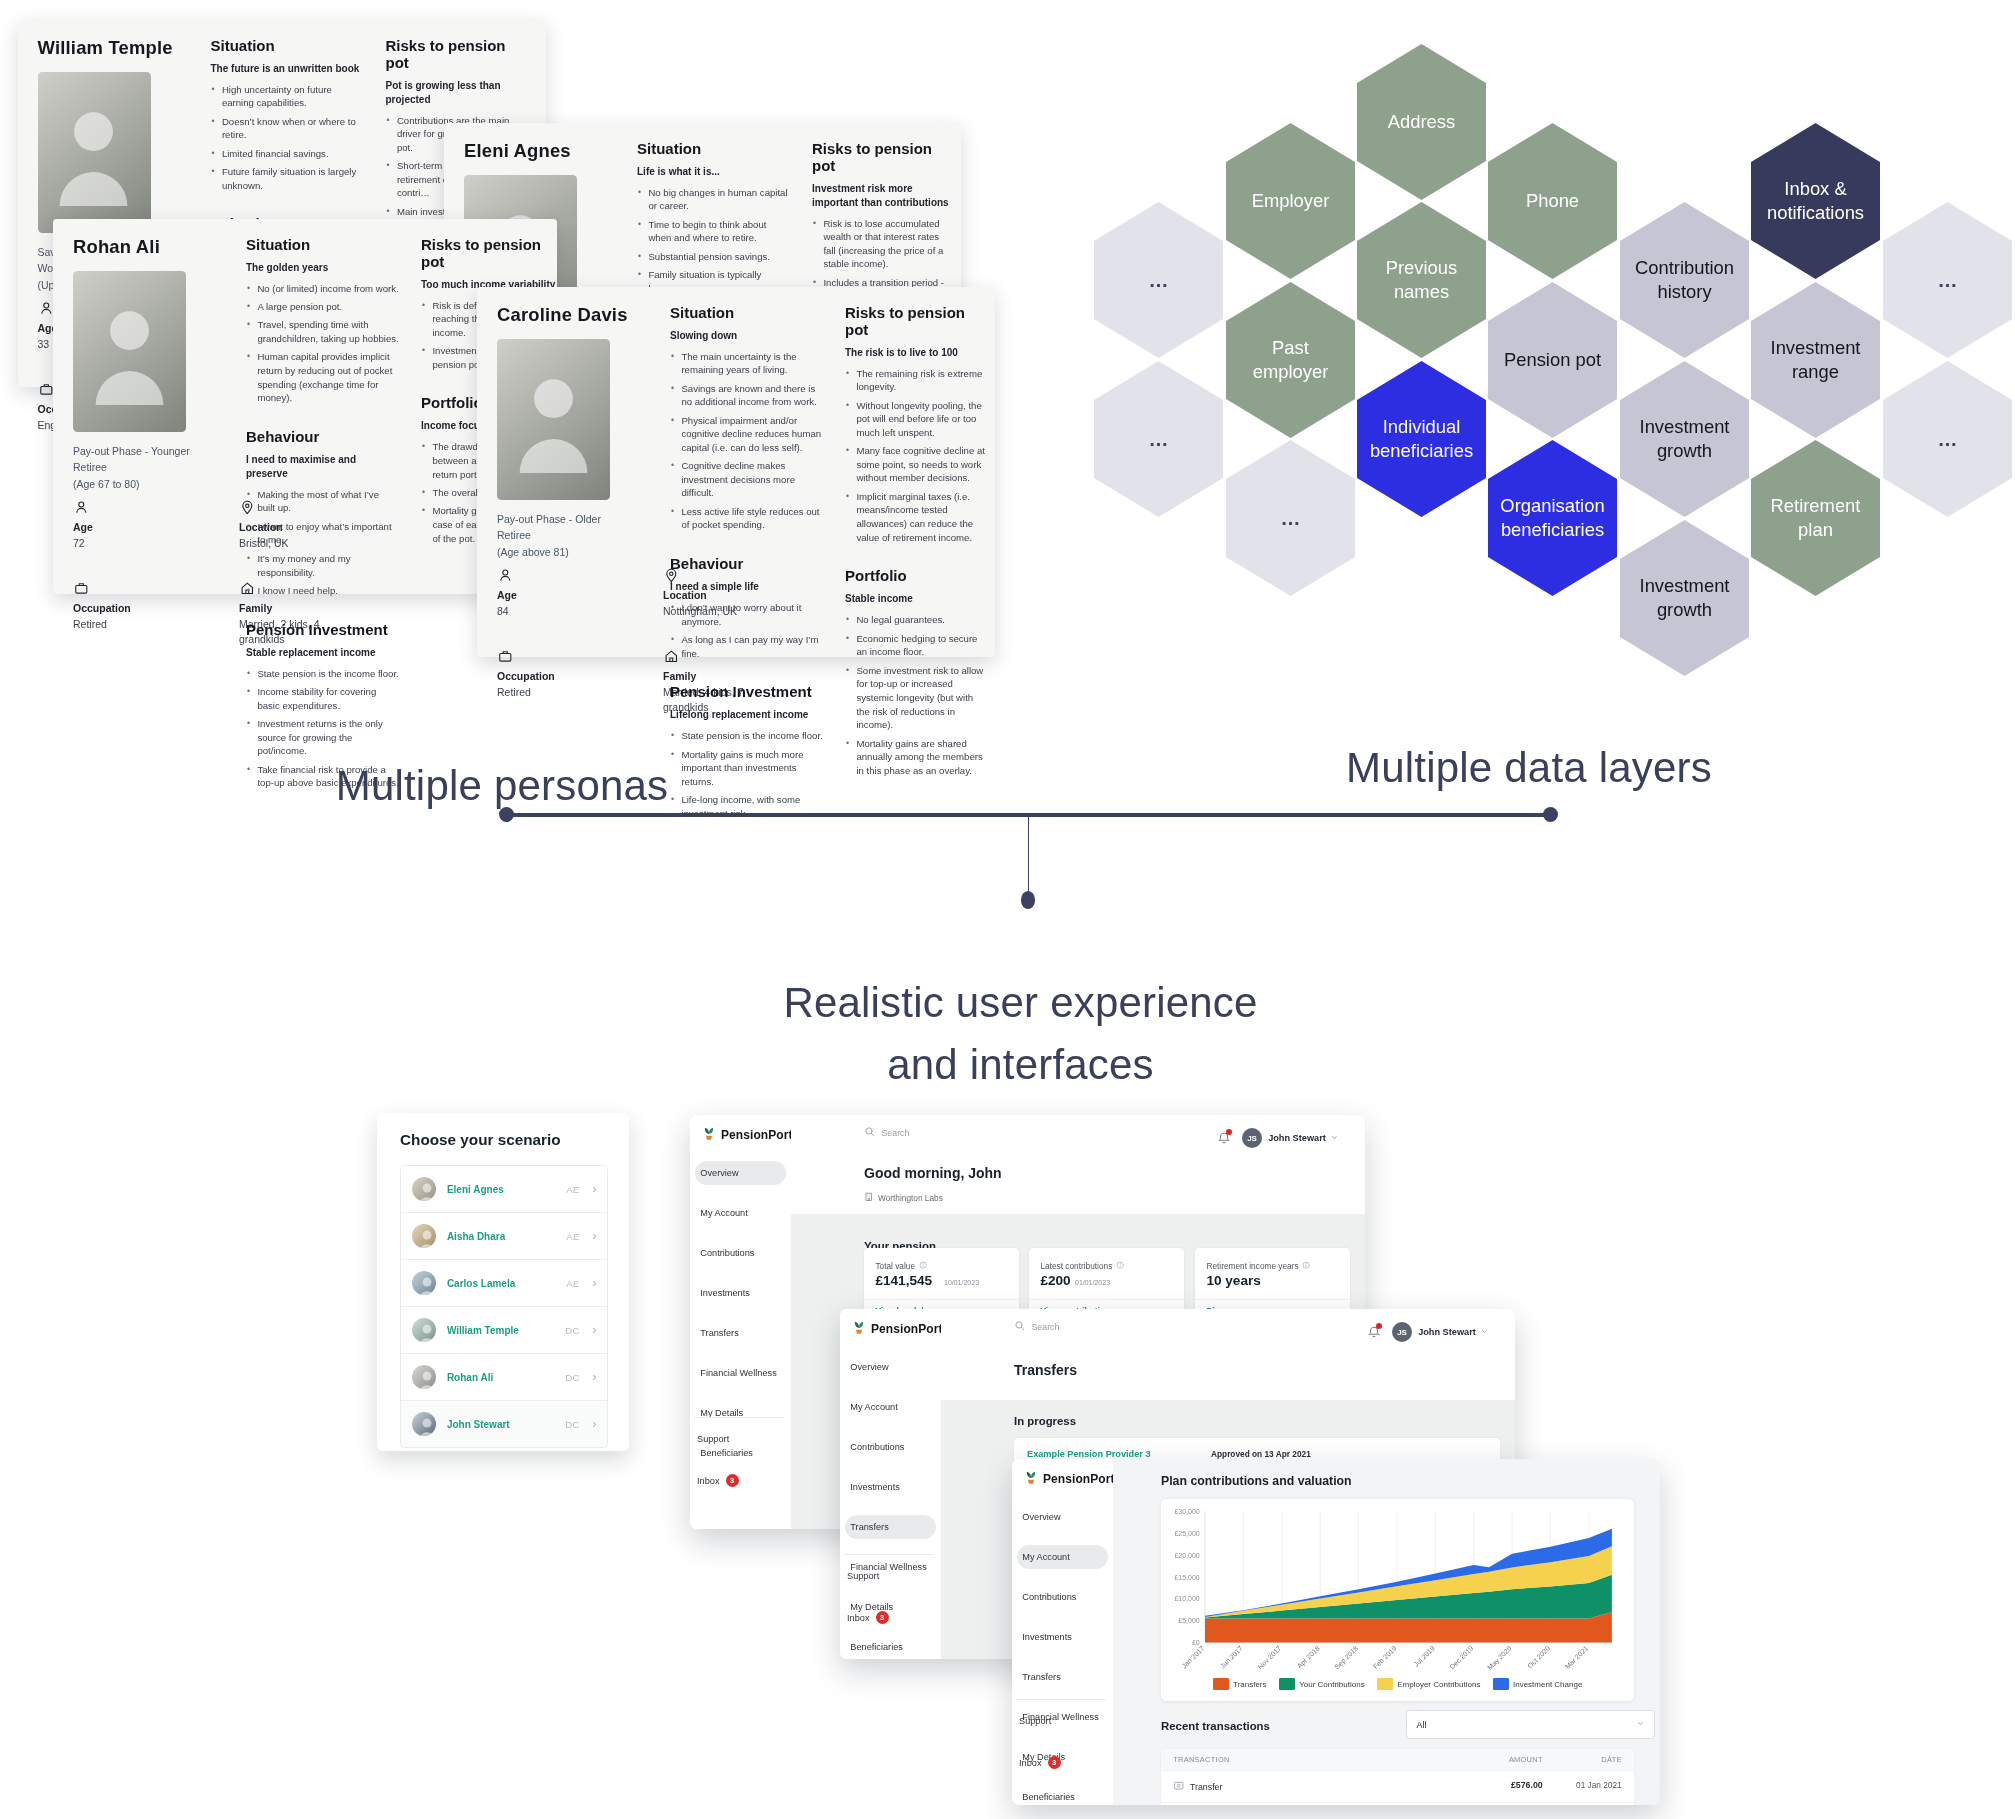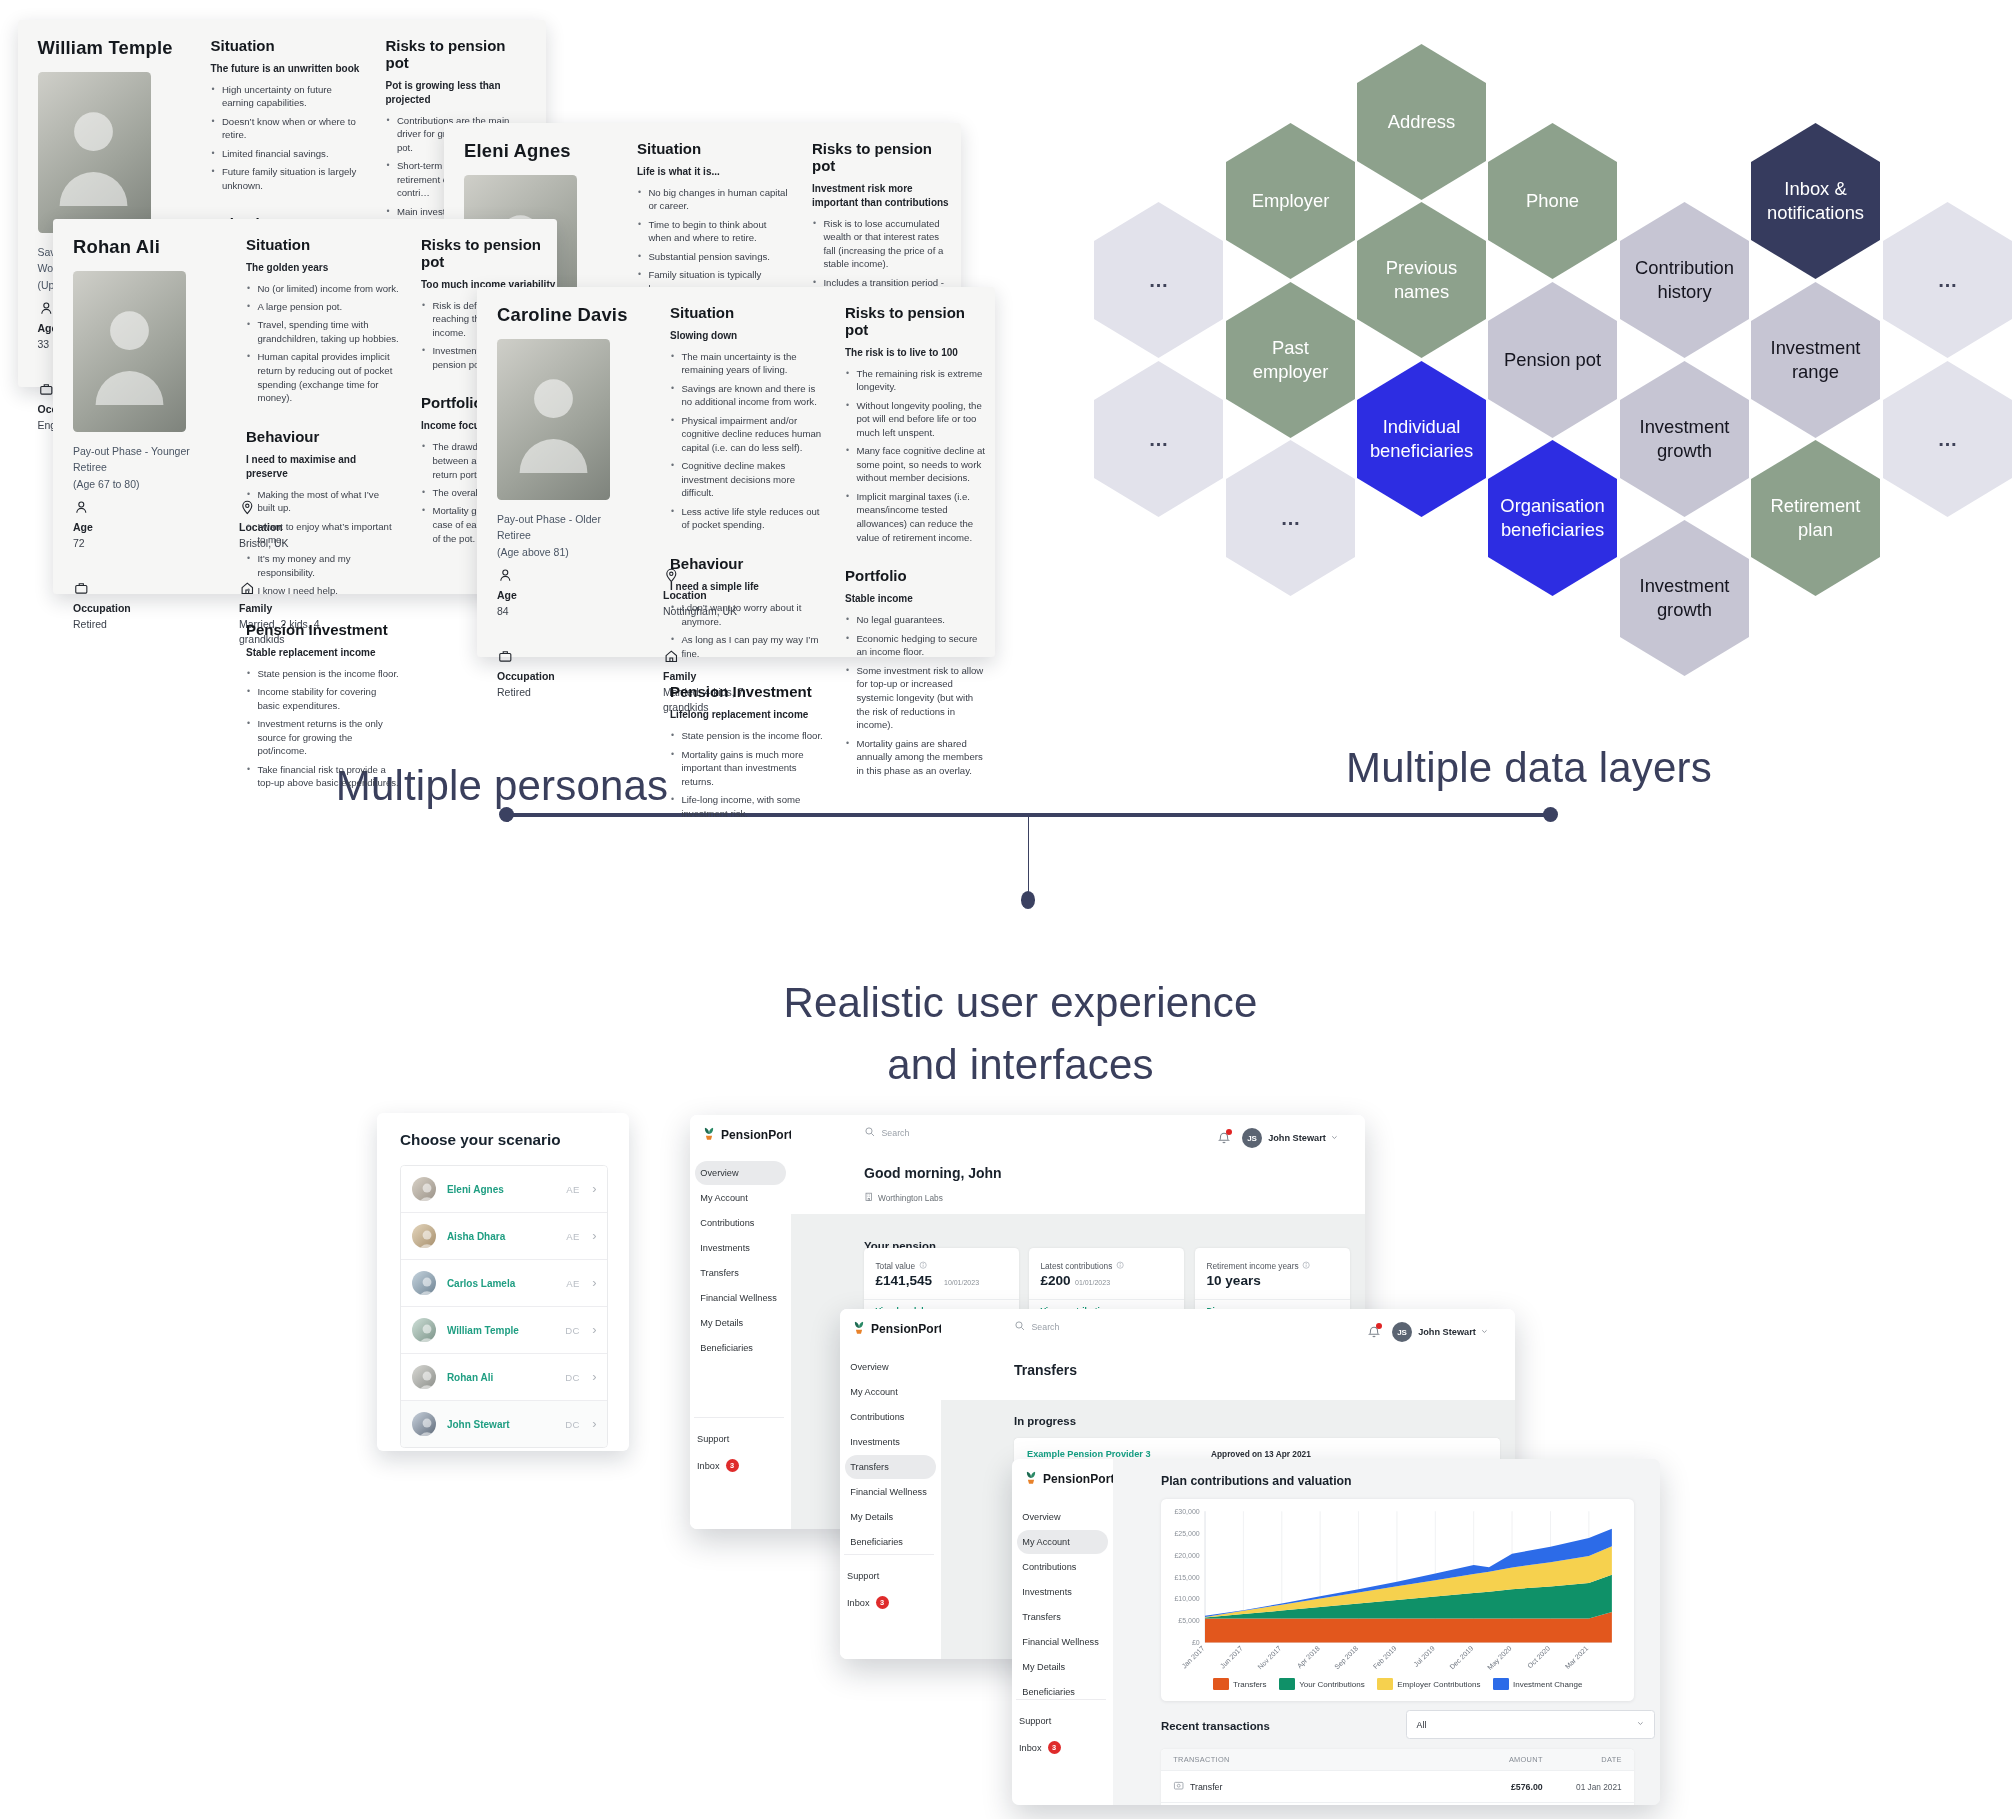--- a/index.html
+++ b/index.html
@@ -55,7 +55,7 @@
   .logo{position:absolute;left:11.4px;top:11.4px;display:flex;align-items:center;}
   .logo .lt{font-size:12px;font-weight:800;color:#14181d;margin-left:3.5px;letter-spacing:0.1px;}
   .nav{position:absolute;left:5.3px;right:5.3px;top:46px;}
-  .nitem{font-size:9.2px;color:#2e3338;padding:7px 5px;border-radius:12px;margin-bottom:1px;}
+  .nitem{font-size:9.2px;color:#2e3338;padding:7px 5px;border-radius:12px;margin-bottom:16px;}
   .nitem.sel{background:#e9eaec;}
   .nfoot{position:absolute;left:2px;right:5.3px;}
   .nfoot .ndiv{height:0.4px;background:#ececef;margin:0 1.8px 9.6px 1.8px;}

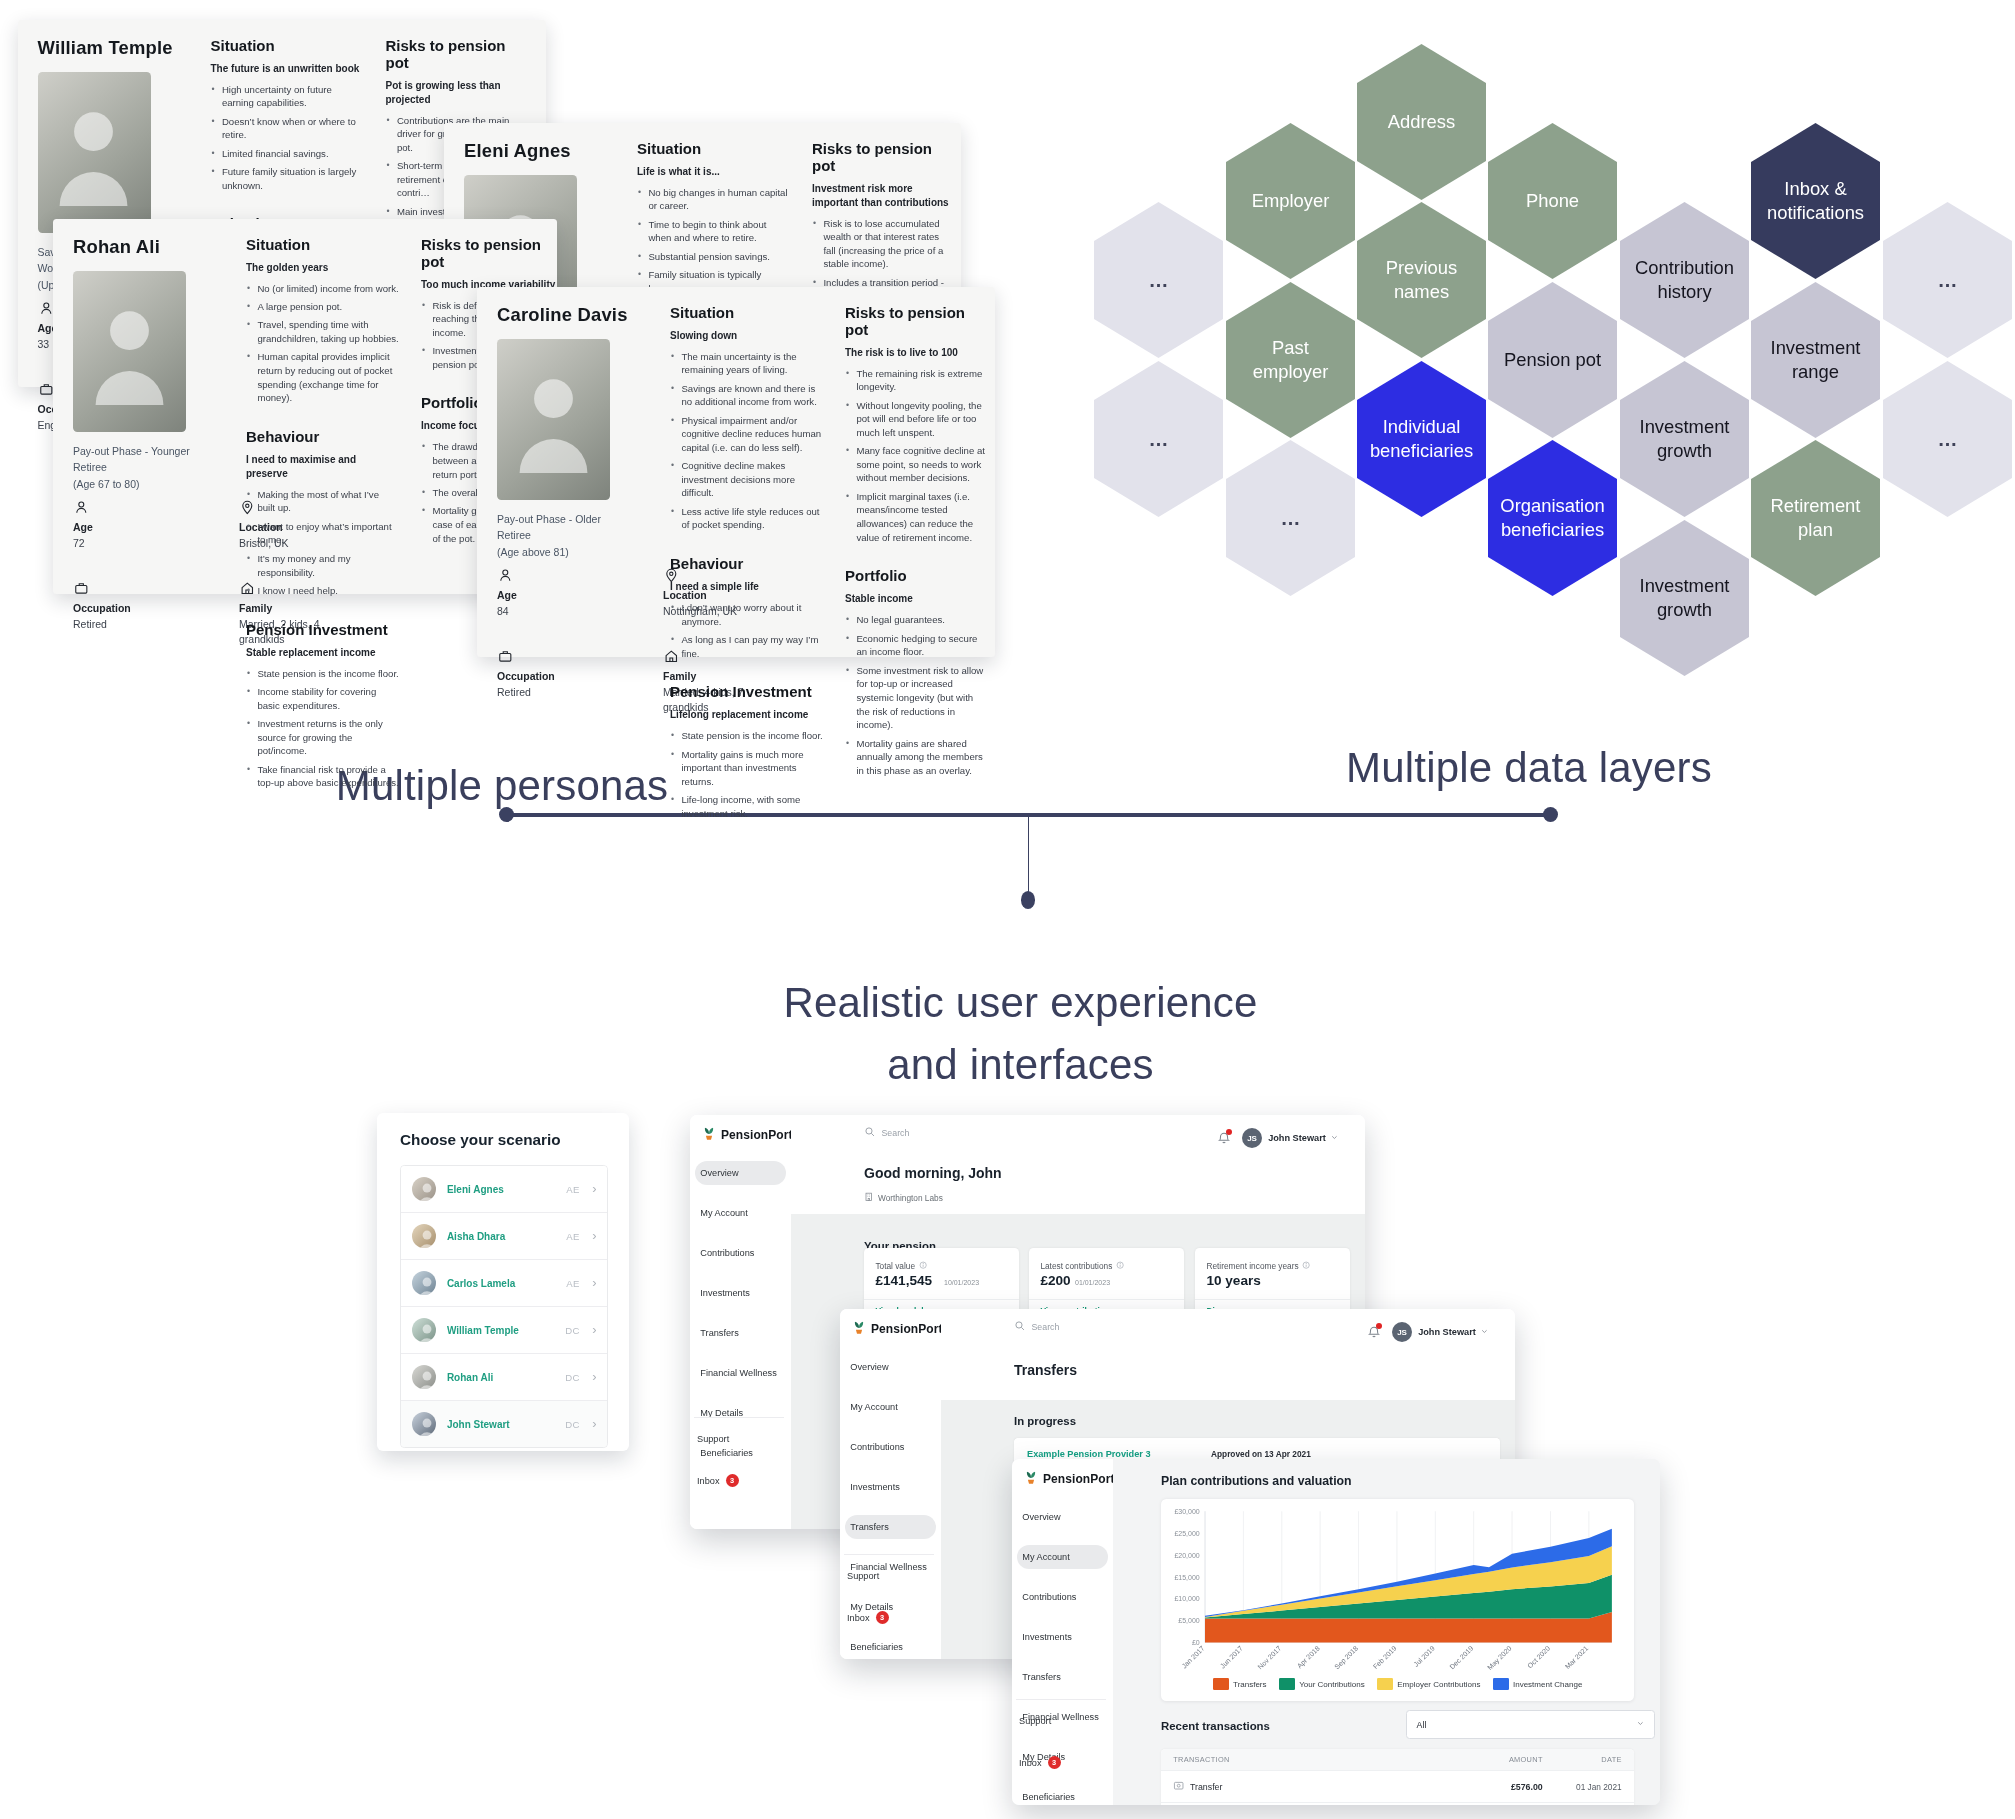--- a/index.html
+++ b/index.html
@@ -102,7 +102,7 @@
   .allsel .ac{margin-left:auto;color:#8a9097;}
   .ttable{position:absolute;background:#fff;border-radius:4.4px;overflow:hidden;box-shadow:0 0.9px 2.6px rgba(20,24,40,.06);}
   .tthead{display:flex;background:#f7f8f9;font-size:7.4px;color:#858b94;letter-spacing:0.3px;padding:6.1px 12.3px;}
-  .ttrow{display:flex;align-items:center;padding:8.8px 12.3px;border-top:0.4px solid #eef0f2;background:#fff;font-size:8.8px;}
+  .ttrow{display:flex;padding:8.8px 12.3px;border-top:0.4px solid #eef0f2;background:#fff;font-size:8.8px;}
   .ttrow .c1{display:flex;align-items:center;color:#2a2f36;}
   .ttrow .c1 svg{margin-right:5.3px;}
   .cA{flex:1 1 auto;} .cB{flex:0 0 70px;text-align:right;} .cC{flex:0 0 79px;text-align:right;}

